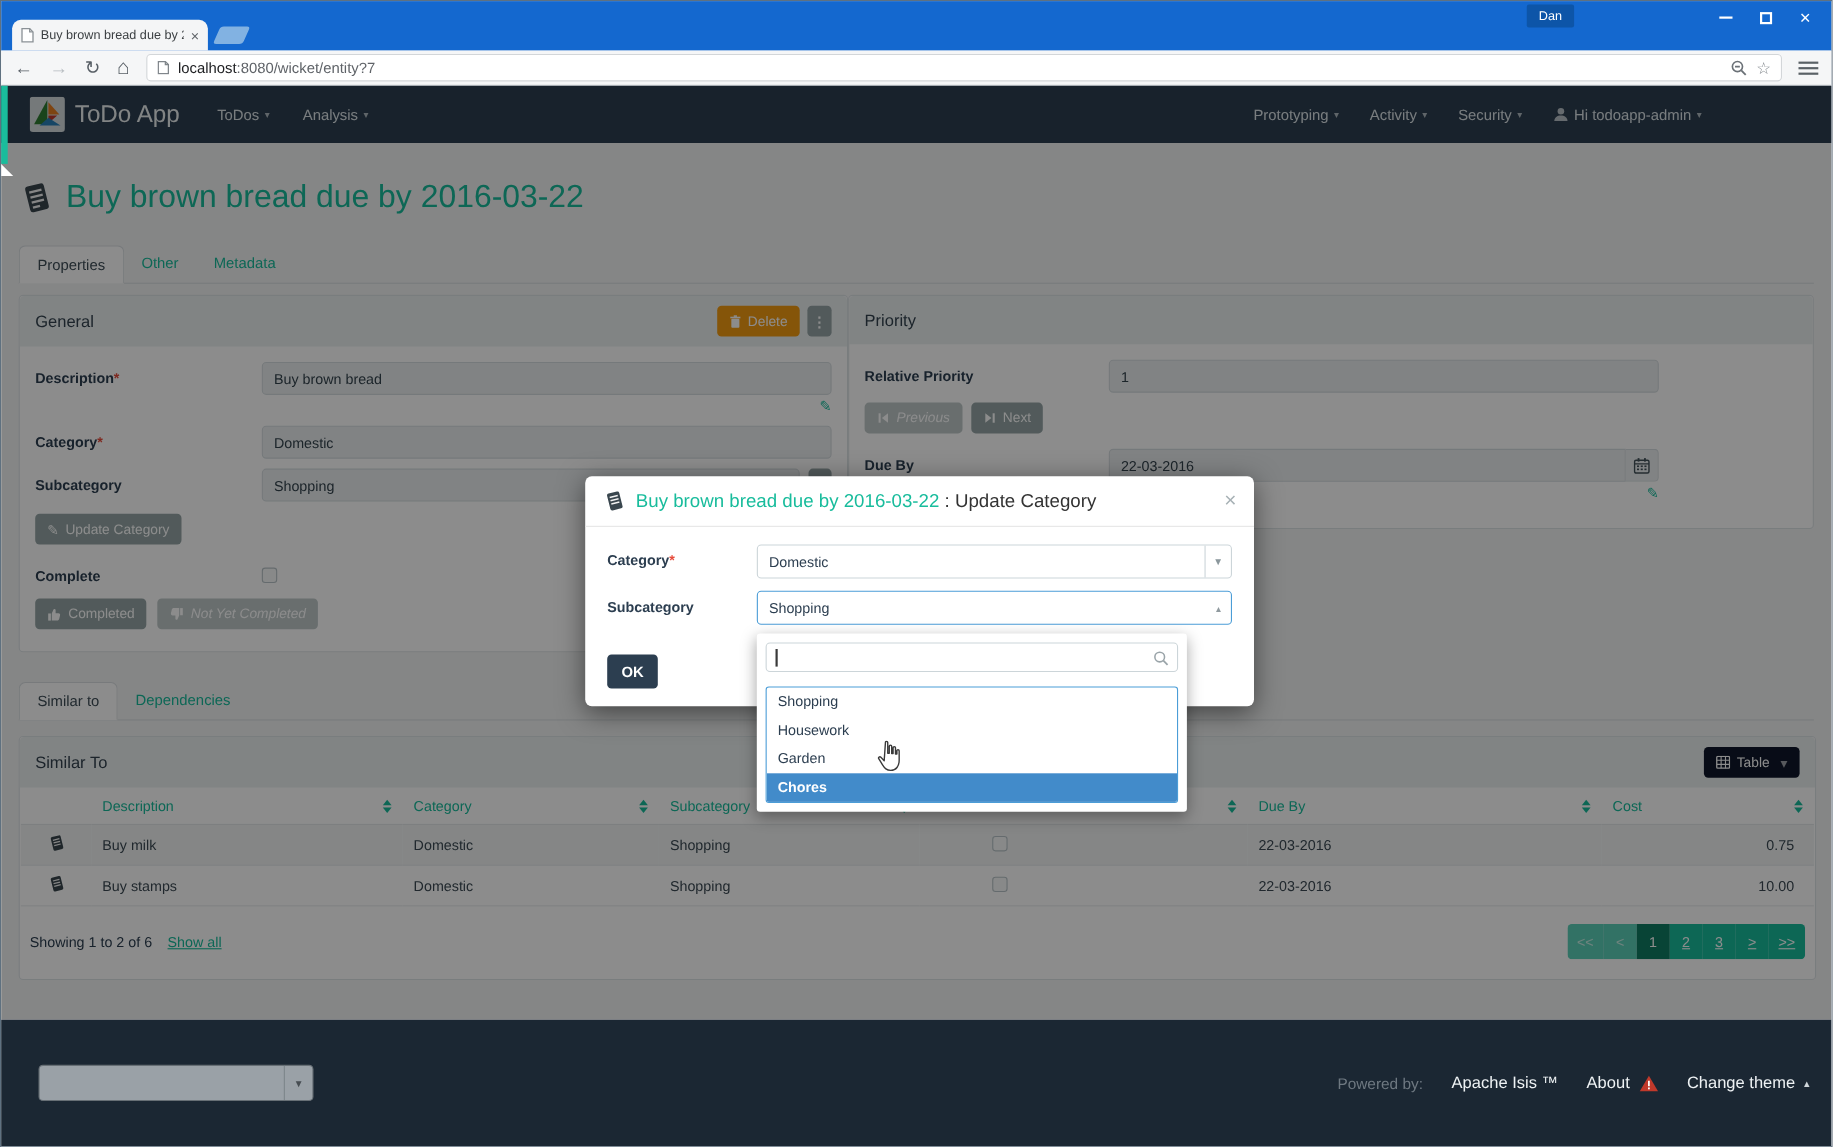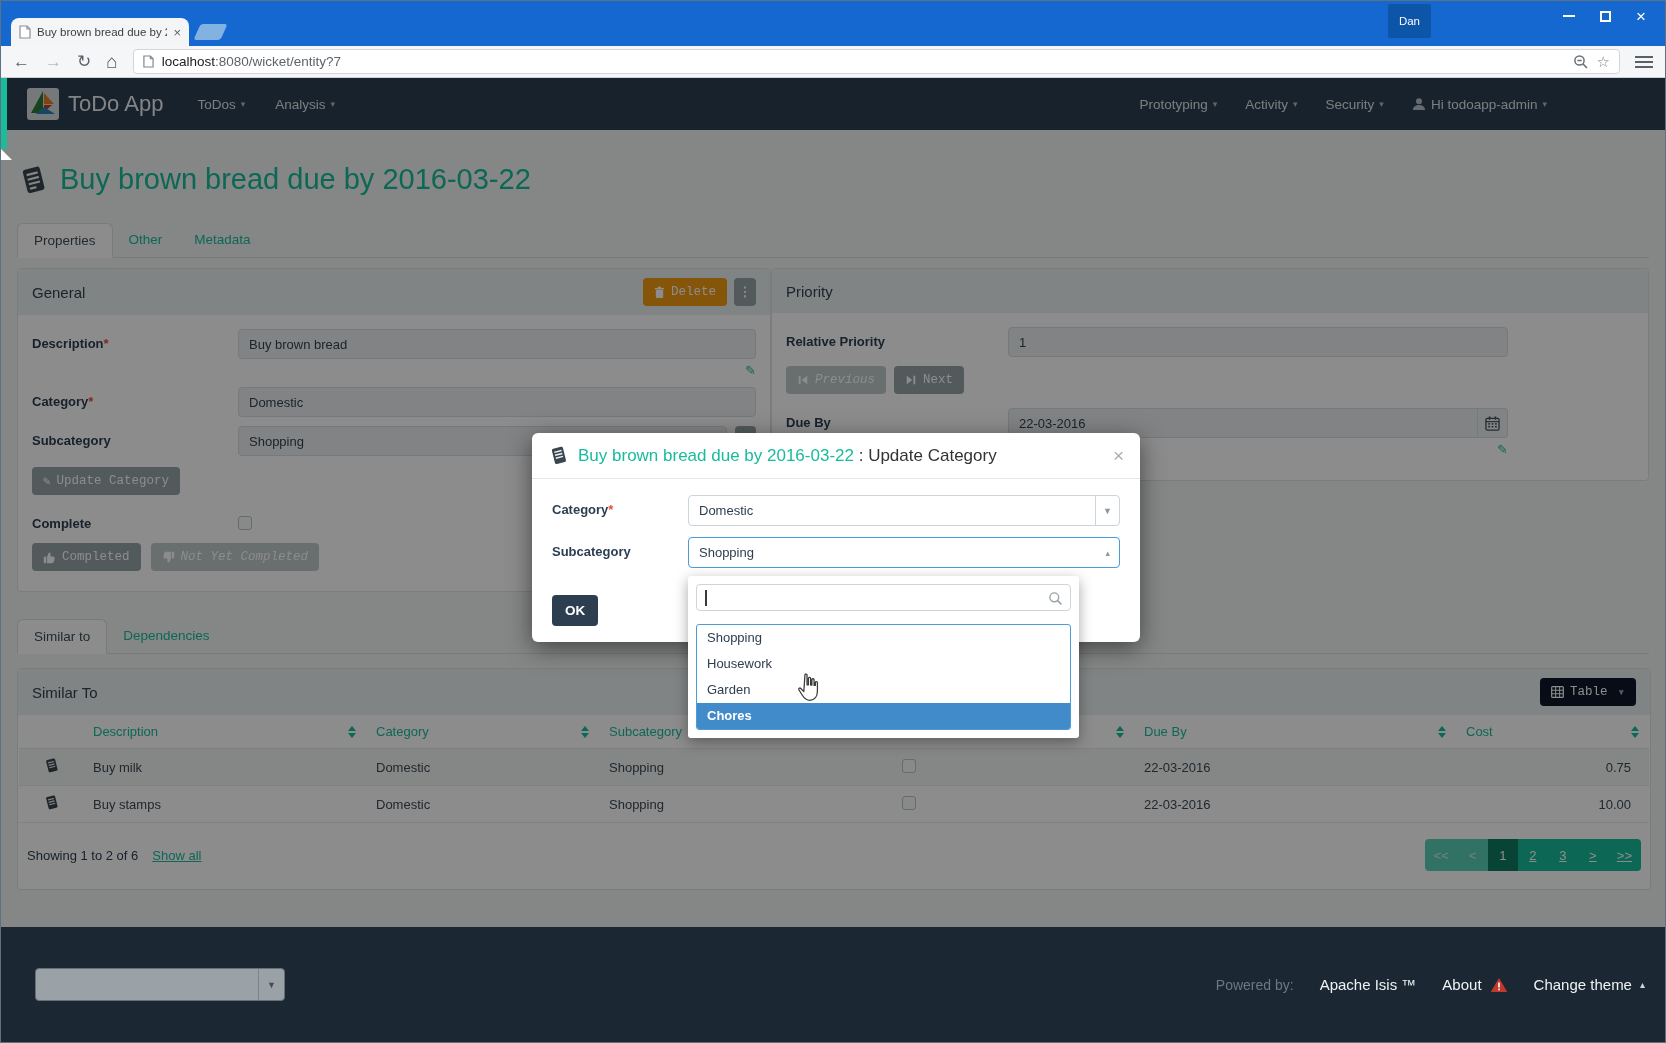--- a/index.html
+++ b/index.html
@@ -15,7 +15,7 @@
   .tab-close { color:#5f6368; font-size:13px; cursor:default; }
   .newtab { position:absolute; left:196px; top:23px; width:27px; height:16px; background:#82b2e2;
             transform:skewX(-24deg); border-radius:3px; }
-  .profile-badge { position:absolute; right:234px; top:3px; height:34px; padding:0 11px; background:#0d55a8;
+  .profile-badge { position:absolute; right:234px; top:3px; height:21px; padding:0 11px; background:#0d55a8;
                    border-radius:2px; color:#fff; font-size:11.5px; display:flex; align-items:center; }
   .win-controls { position:absolute; right:6px; top:0; height:30px; display:flex; align-items:center; }
   .win-btn { width:36px; height:28px; display:flex; align-items:center; justify-content:center; color:#fff; }

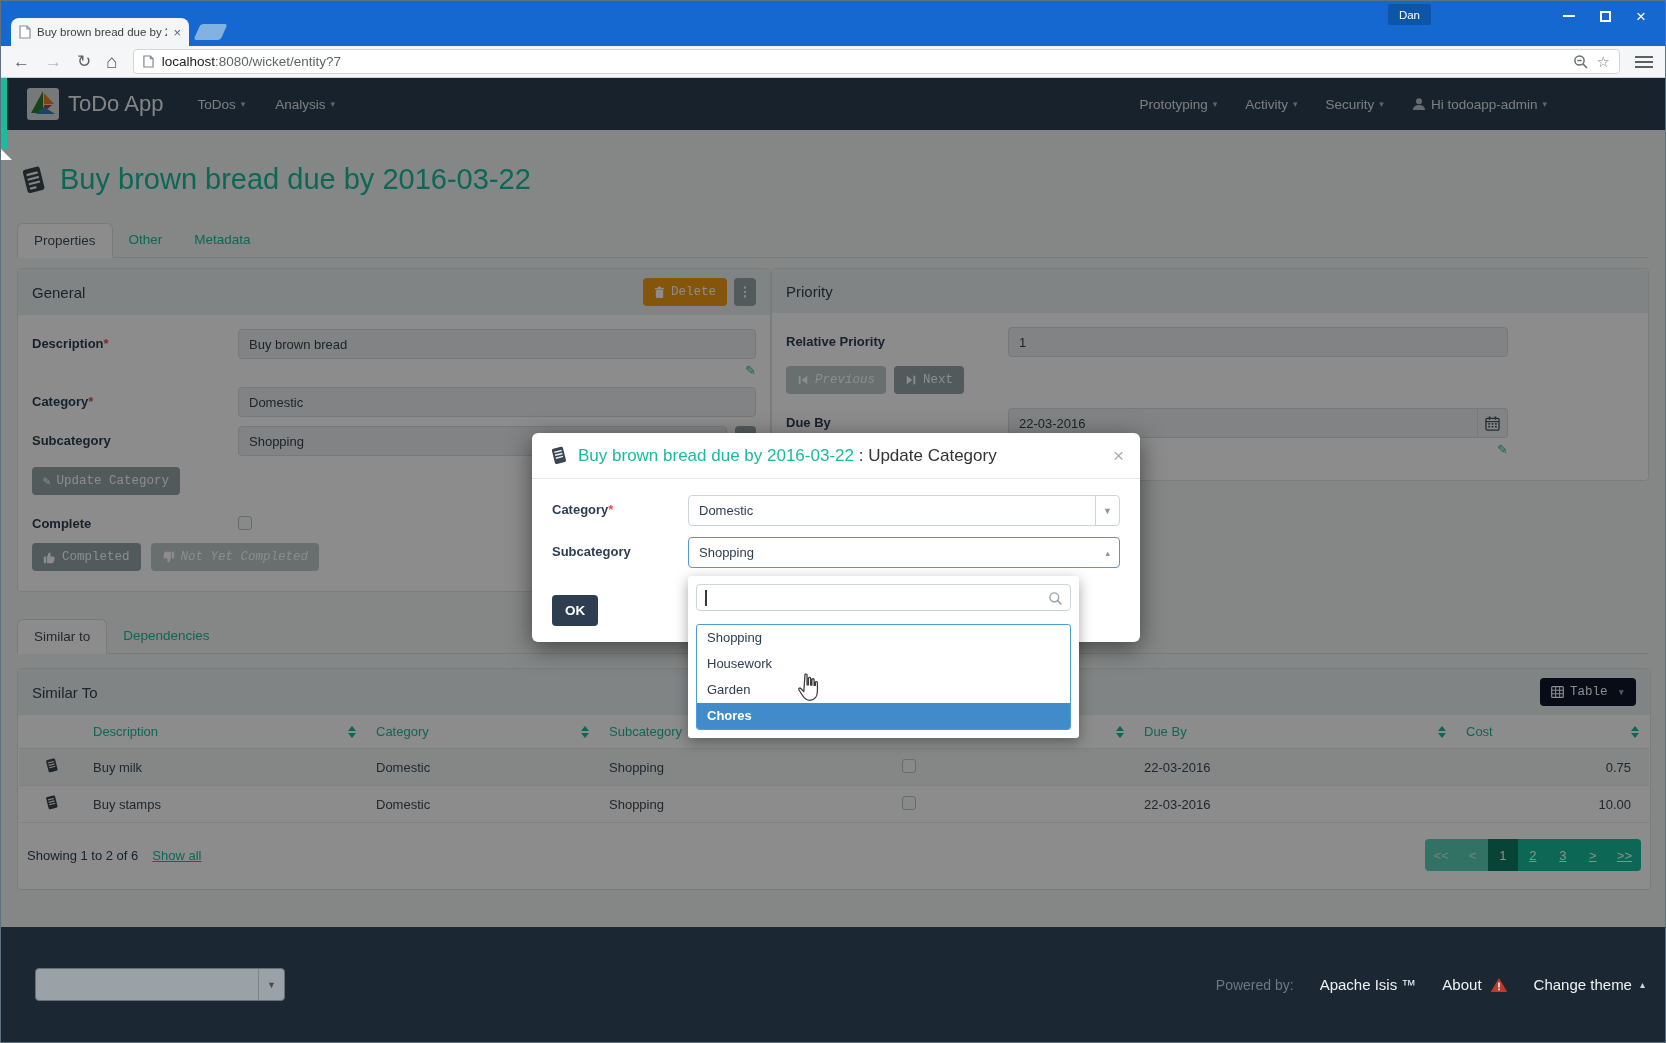--- a/index.html
+++ b/index.html
@@ -70,7 +70,7 @@
   .panel-priority { flex:1; }
   .heading-btns { margin-left:auto; display:flex; gap:7px; }
   .btn { border:none; border-radius:4px; color:#fff; font-size:12.5px; height:28px; padding:0 11px;
-         display:inline-flex; align-items:center; gap:6px; font-family:Liberation Mono, monospace; cursor:pointer; }
+         display:inline-flex; align-items:center; gap:6px; font-family:Liberation Sans, sans-serif; cursor:pointer; }
   .btn-warning { background:#f39c12; }
   .btn-default { background:#95a5a6; }
   .btn-kebab { width:22px; padding:0; justify-content:center; font-size:13px; font-weight:bold; }

